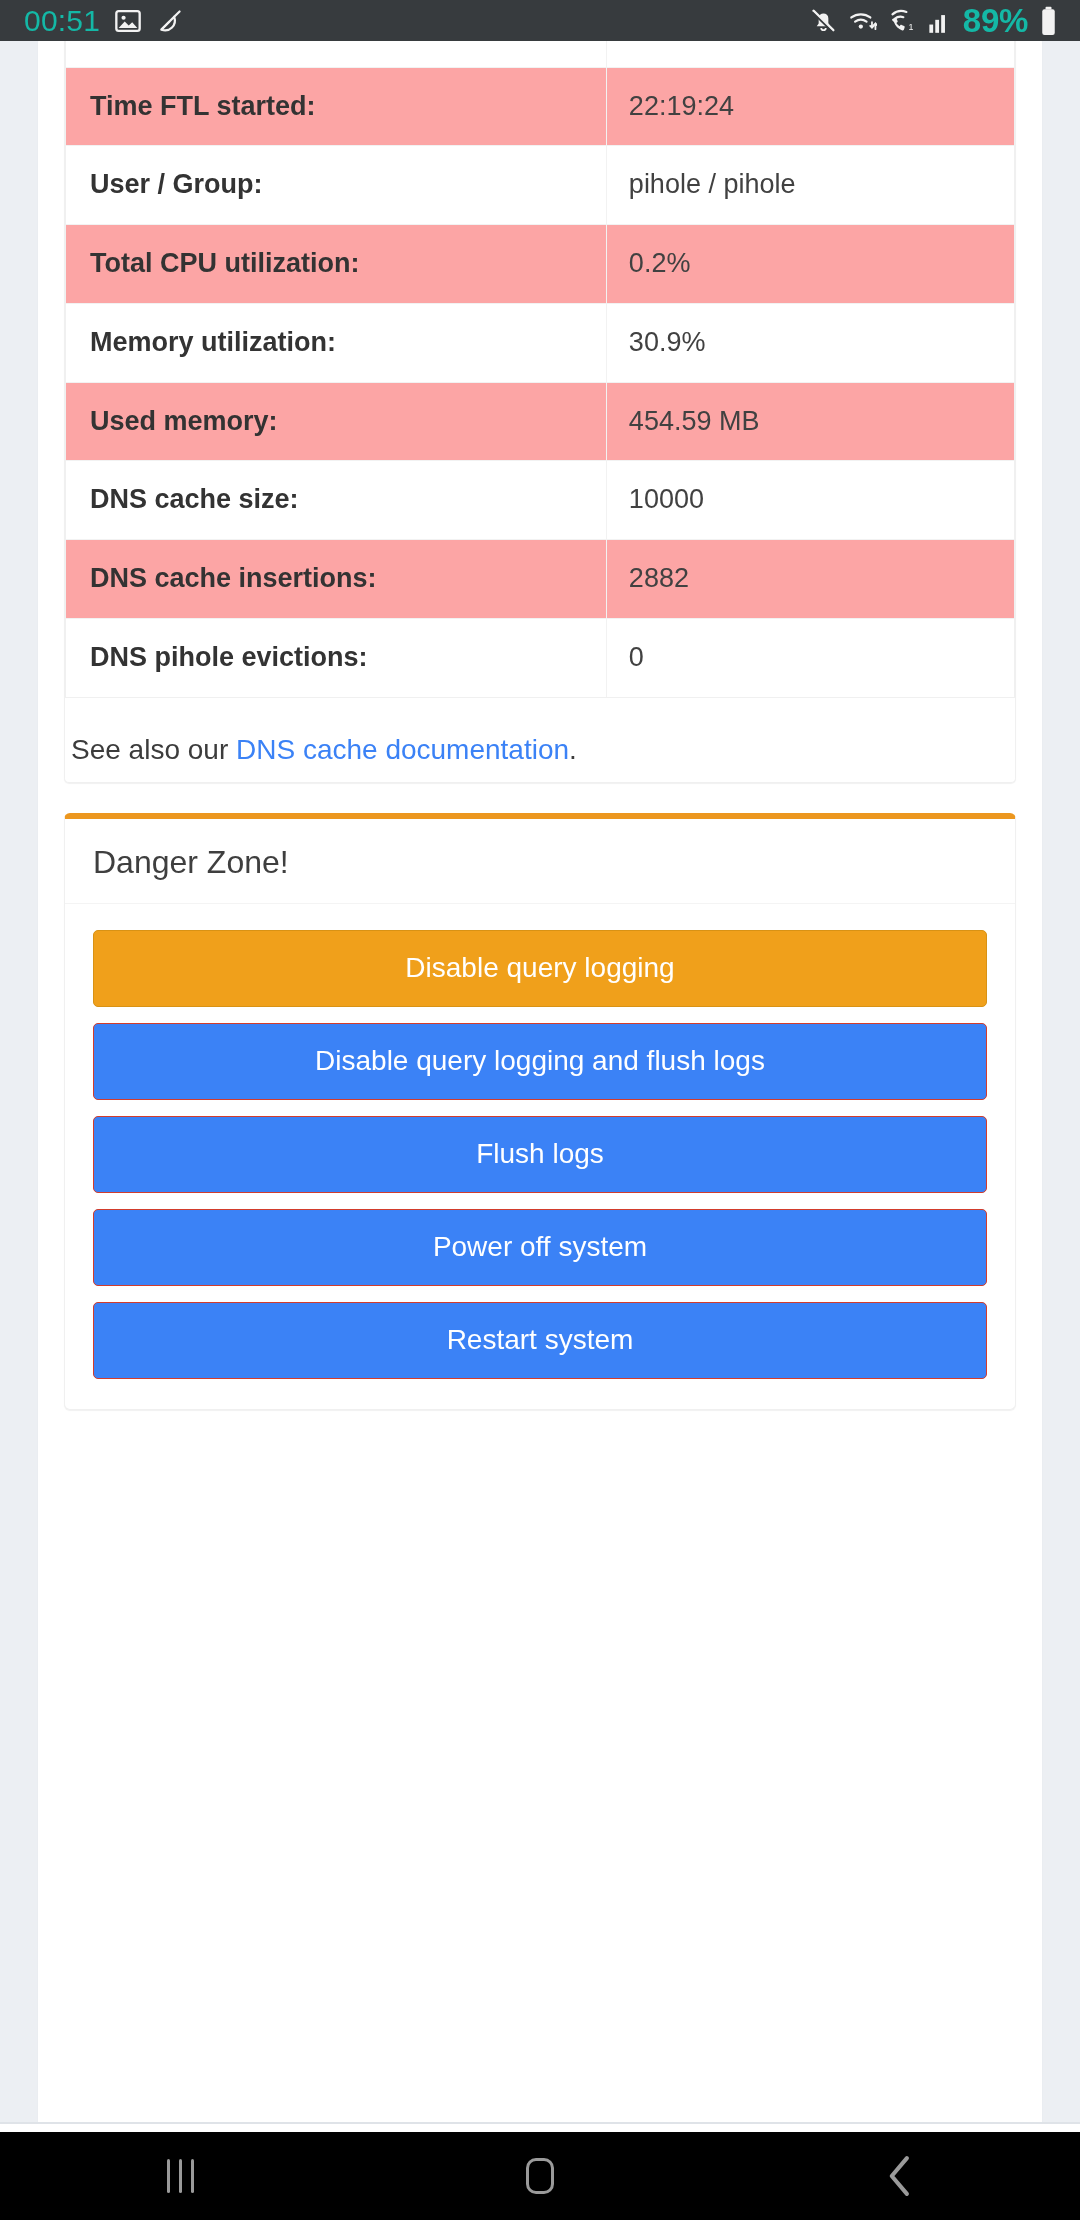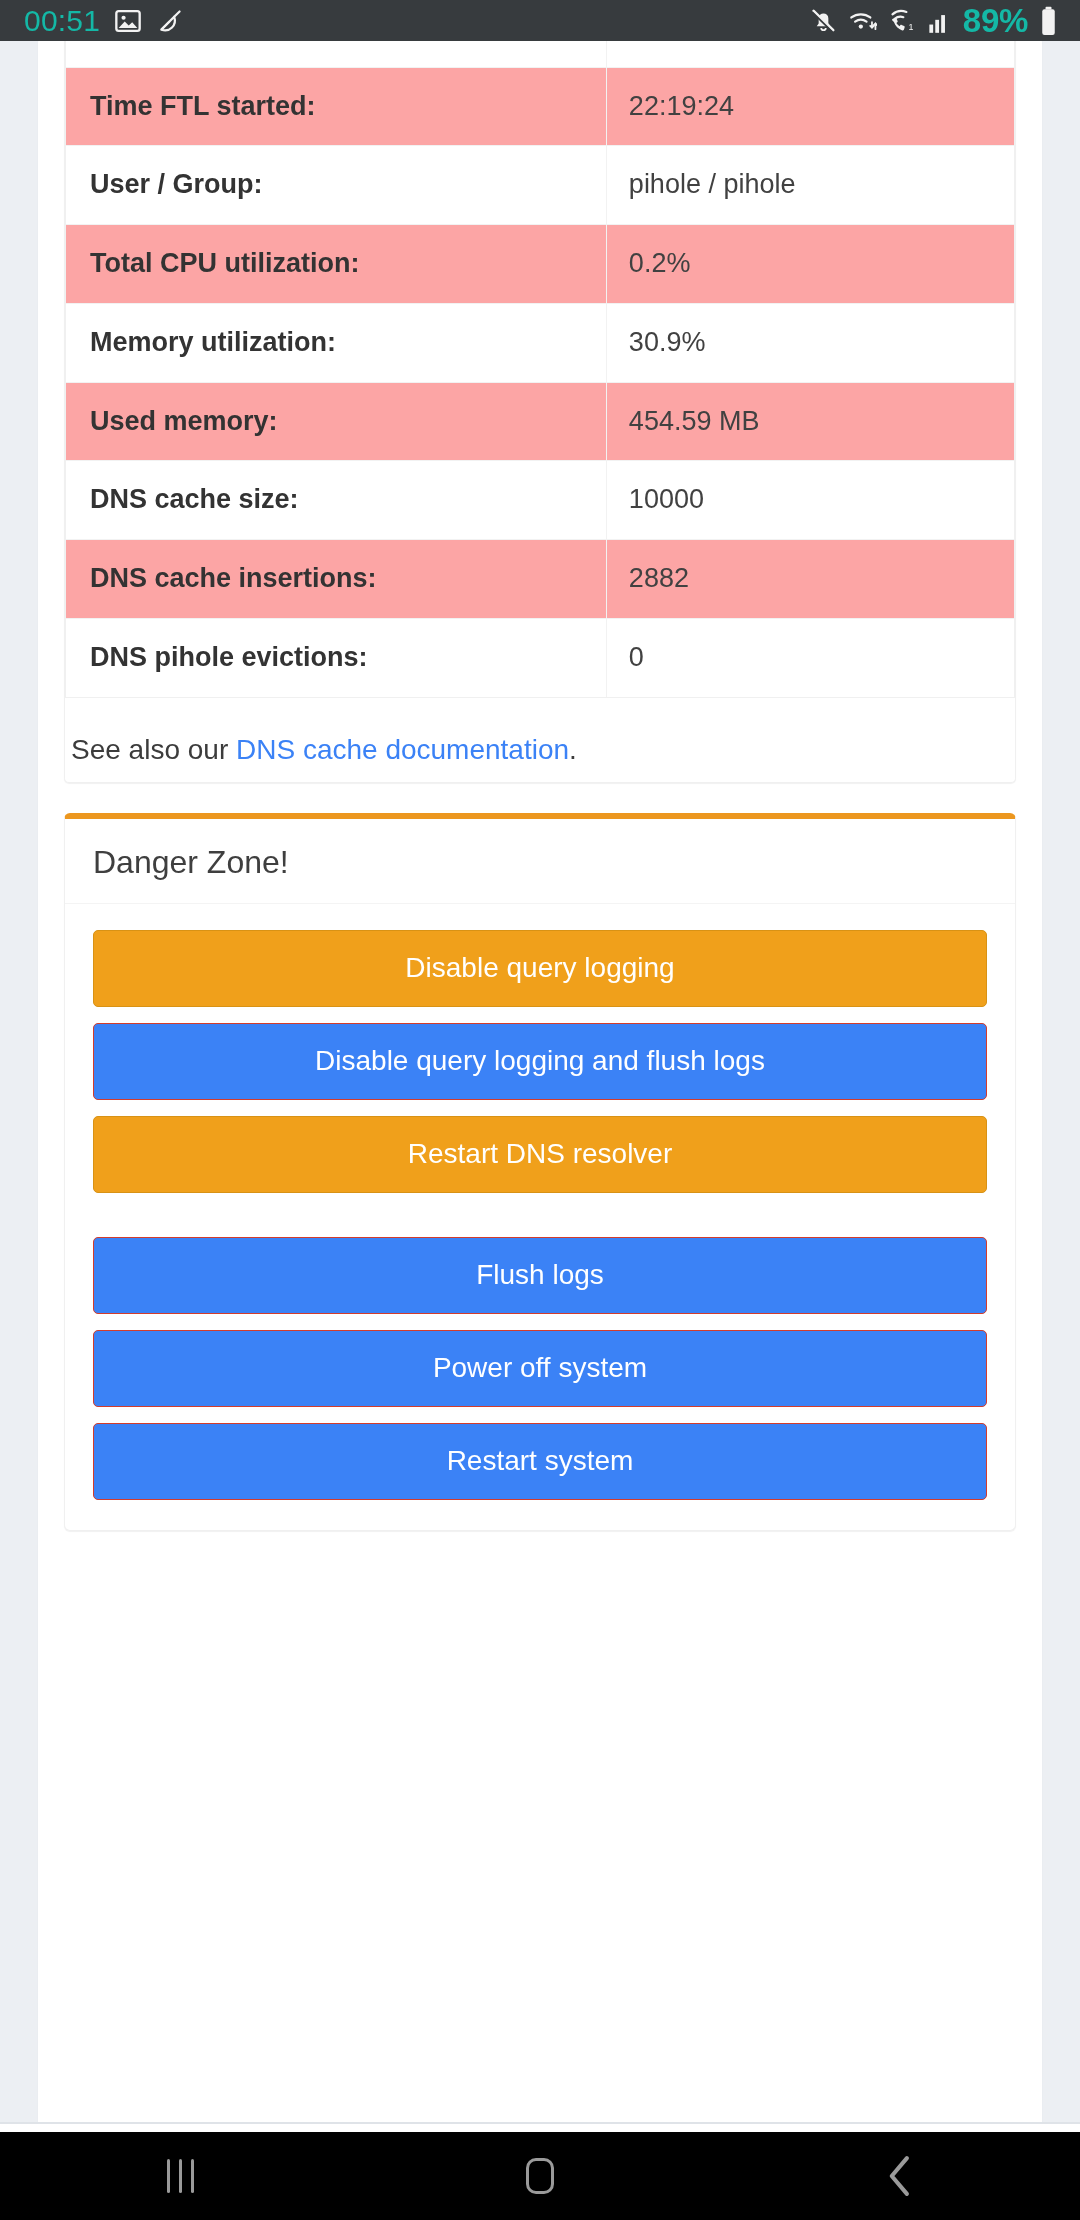--- a/index.html
+++ b/index.html
@@ -362,7 +362,6 @@
           <div class="danger-body">
             <button class="btn btn-warning">Disable query logging</button>
             <button class="btn btn-danger">Disable query logging and flush logs</button>
-            <button class="btn btn-warning btn-gap">Restart DNS resolver</button>
             <button class="btn btn-danger">Flush logs</button>
             <button class="btn btn-danger">Power off system</button>
             <button class="btn btn-danger btn-last">Restart system</button>

